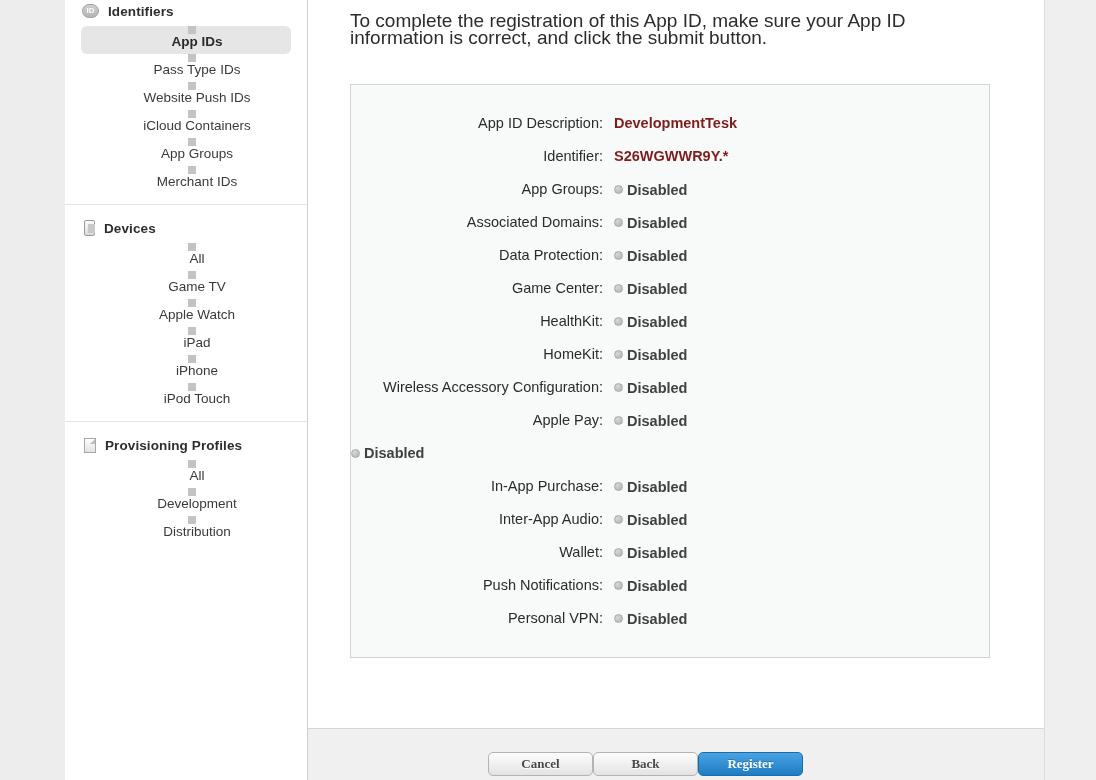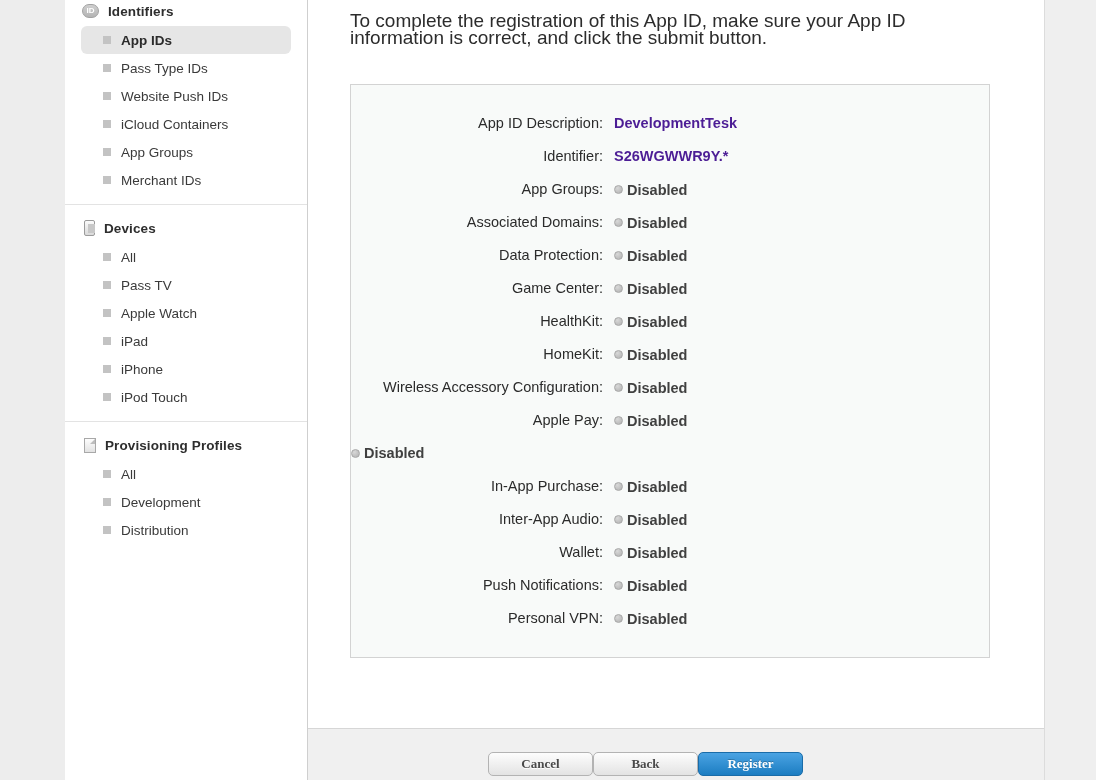--- a/index.html
+++ b/index.html
@@ -120,6 +120,7 @@
     border-radius: 6px;
     box-sizing: border-box;
     cursor: default;
+    flex-direction: column;
   }
   .nav-item.selected {
     background: #e6e6e6;

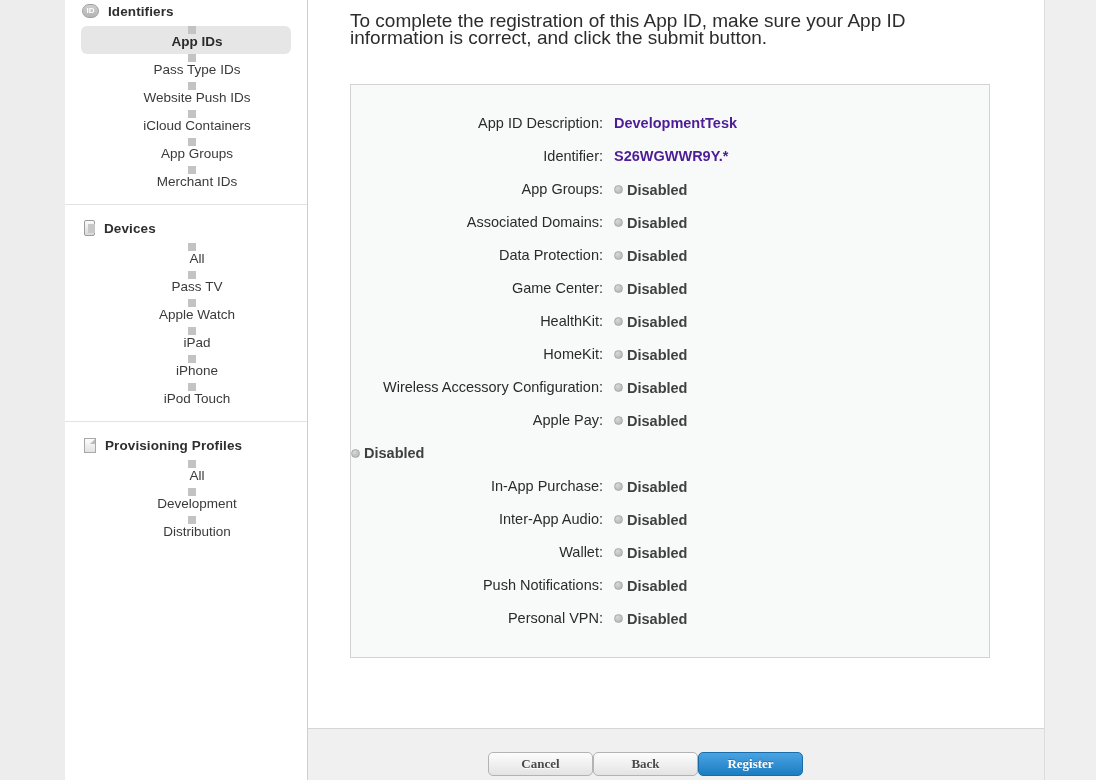--- a/index.html
+++ b/index.html
@@ -195,7 +195,7 @@
   .detail-row .d-value {
     font-size: 14.5px;
     font-weight: bold;
-    color: #4c1d95;
+    color: #7f1d1d;
     display: flex;
     align-items: center;
   }

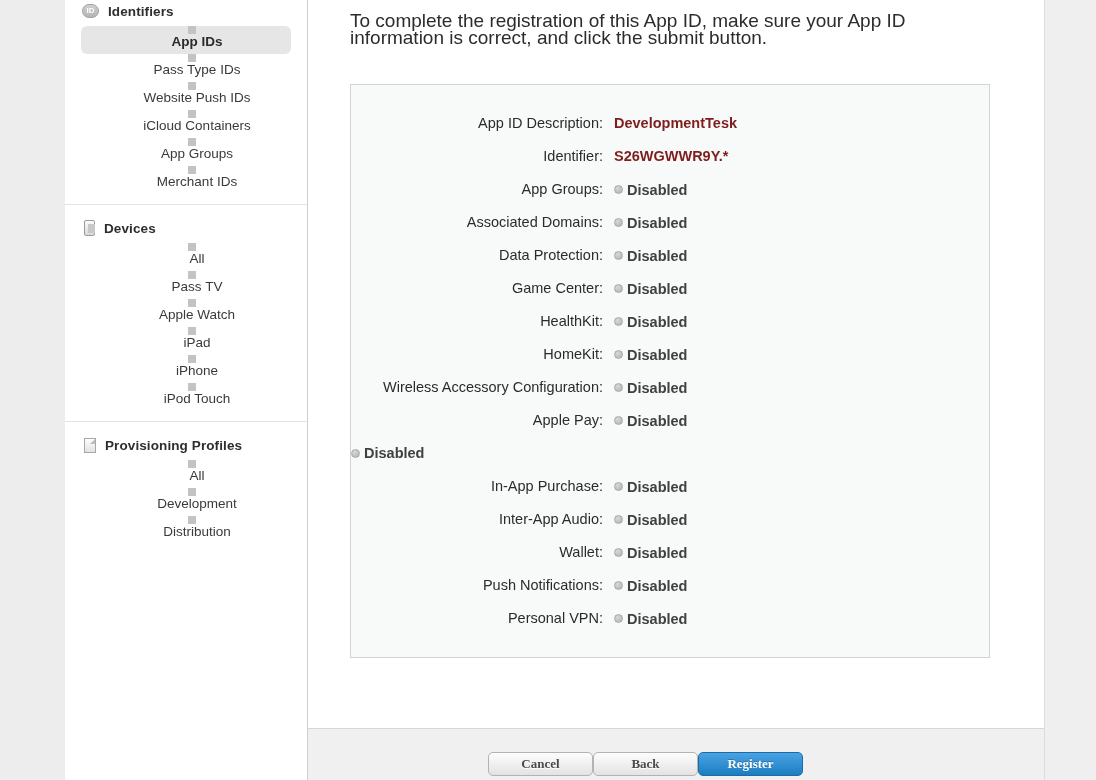--- a/index.html
+++ b/index.html
@@ -327,7 +327,7 @@
           </div>
           <div class="nav-item">
             <span class="bullet"></span>
-            <span class="item-label">Pass TV</span>
+            <span class="item-label">Game TV</span>
           </div>
           <div class="nav-item">
             <span class="bullet"></span>

